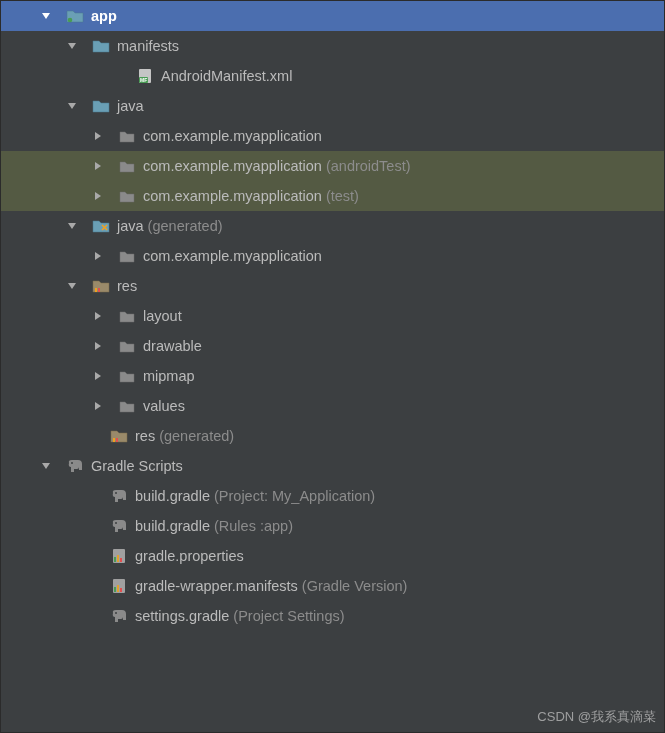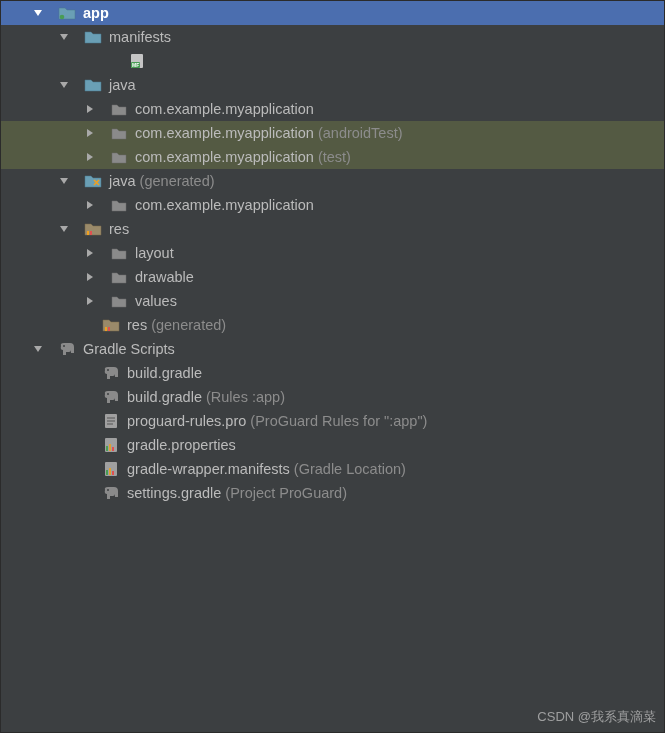--- a/index.html
+++ b/index.html
@@ -19,9 +19,9 @@
   .row {
     display: flex;
     align-items: center;
-    height: 24px;
+    height: 30px;
     box-sizing: border-box;
-    padding-left: 8px;
+    padding-left: 16px;
     white-space: nowrap;
     cursor: pointer;
   }

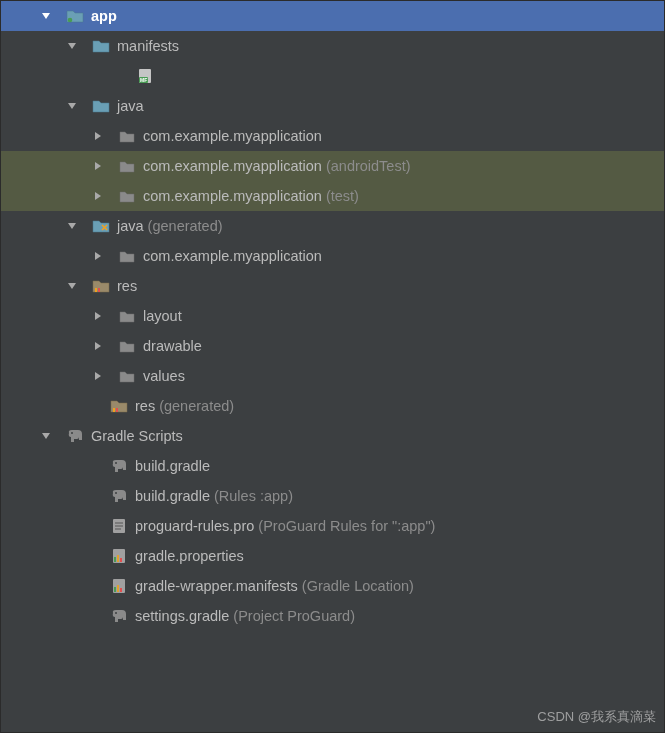--- a/index.html
+++ b/index.html
@@ -123,6 +123,7 @@
           <text x="4" y="15" font-size="5" fill="#fff" font-weight="700">MF</text>
         </svg>
       </span>
+      <span class="label">AndroidManifest.xml</span>
     </div>
     <div class="row">
       <span class="indent" style="width:46px"></span>

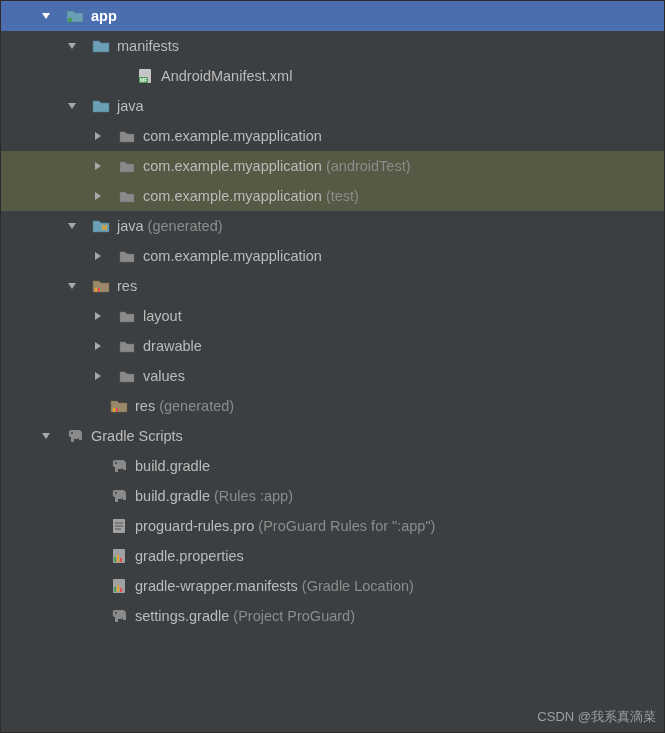--- a/index.html
+++ b/index.html
@@ -289,6 +289,22 @@
           <path d="M2 5 L2 15 L16 15 L16 7 L9 7 L7 5 Z" fill="#8a8a8a" stroke="#6a6a6a" stroke-width="0.5"></path>
         </svg>
       </span>
+      <span class="label">mipmap</span>
+    </div>
+    <div class="row">
+      <span class="indent" style="width:72px"></span>
+      <span class="chevron">
+        <svg viewBox="0 0 10 10">
+          <path d="M2 1 L8 5 L2 9 Z" fill="currentColor" transform="rotate(0 5 5)"></path>
+        </svg>
+      </span>
+      <span class="indent" style="width:10px"></span>
+      <span class="indent" style="width:0px"></span>
+      <span class="icon">
+        <svg viewBox="0 0 18 18">
+          <path d="M2 5 L2 15 L16 15 L16 7 L9 7 L7 5 Z" fill="#8a8a8a" stroke="#6a6a6a" stroke-width="0.5"></path>
+        </svg>
+      </span>
       <span class="label">values</span>
     </div>
     <div class="row">

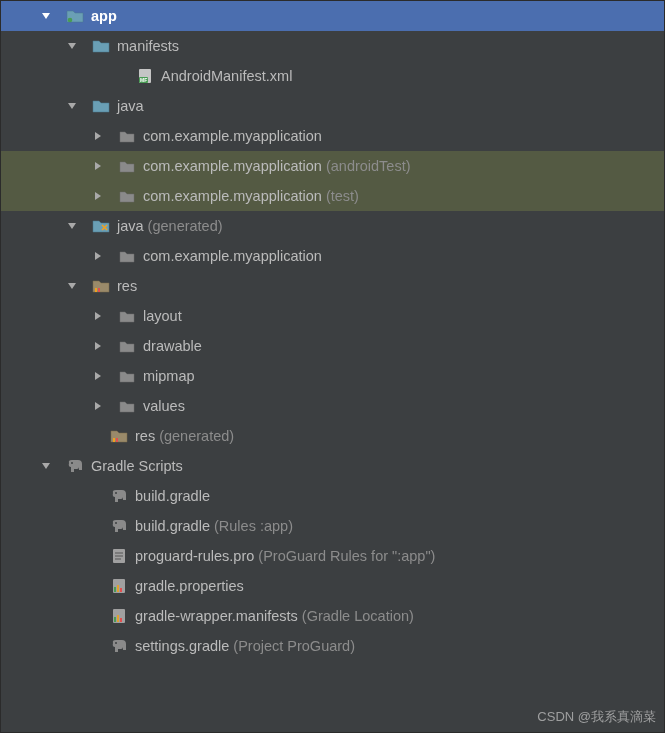--- a/index.html
+++ b/index.html
@@ -353,6 +353,7 @@
         </svg>
       </span>
       <span class="label">build.gradle</span>
+      <span class="suffix">(Project: My_Application)</span>
     </div>
     <div class="row">
       <span class="indent" style="width:46px"></span>

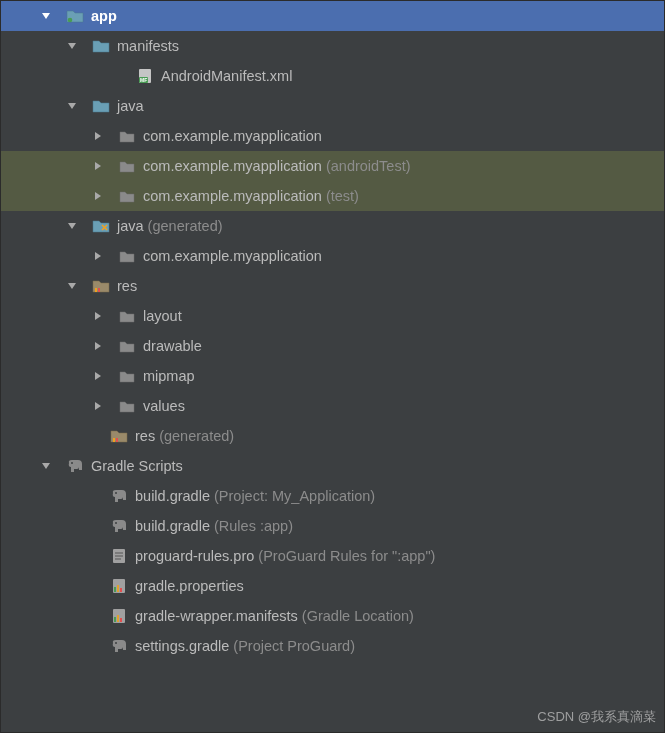--- a/index.html
+++ b/index.html
@@ -379,13 +379,12 @@
       <span class="icon">
         <svg viewBox="0 0 18 18">
           <rect x="3" y="2" width="12" height="14" rx="1" fill="#a0a0a0"></rect>
-          <line x1="5" y1="6" x2="13" y2="6" stroke="#555" stroke-width="1"></line>
-          <line x1="5" y1="9" x2="13" y2="9" stroke="#555" stroke-width="1"></line>
-          <line x1="5" y1="12" x2="11" y2="12" stroke="#555" stroke-width="1"></line>
-        </svg>
-      </span>
-      <span class="label">proguard-rules.pro</span>
-      <span class="suffix">(ProGuard Rules for ":app")</span>
+          <rect x="4" y="10" width="2" height="5" fill="#499c54"></rect>
+          <rect x="7" y="8" width="2" height="7" fill="#e0a030"></rect>
+          <rect x="10" y="11" width="2" height="4" fill="#e05050"></rect>
+        </svg>
+      </span>
+      <span class="label">gradle.properties</span>
     </div>
     <div class="row">
       <span class="indent" style="width:46px"></span>
@@ -401,22 +400,6 @@
           <rect x="10" y="11" width="2" height="4" fill="#e05050"></rect>
         </svg>
       </span>
-      <span class="label">gradle.properties</span>
-    </div>
-    <div class="row">
-      <span class="indent" style="width:46px"></span>
-      <span class="chevron blank">
-        <svg></svg>
-      </span>
-      <span class="indent" style="width:28px"></span>
-      <span class="icon">
-        <svg viewBox="0 0 18 18">
-          <rect x="3" y="2" width="12" height="14" rx="1" fill="#a0a0a0"></rect>
-          <rect x="4" y="10" width="2" height="5" fill="#499c54"></rect>
-          <rect x="7" y="8" width="2" height="7" fill="#e0a030"></rect>
-          <rect x="10" y="11" width="2" height="4" fill="#e05050"></rect>
-        </svg>
-      </span>
       <span class="label">gradle-wrapper.manifests</span>
       <span class="suffix">(Gradle Location)</span>
     </div>

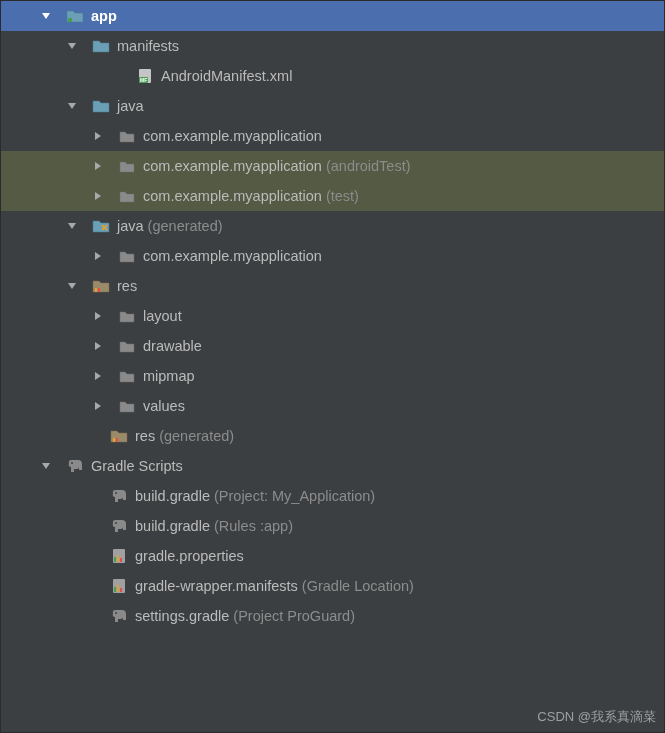--- a/index.html
+++ b/index.html
@@ -401,7 +401,7 @@
         </svg>
       </span>
       <span class="label">gradle-wrapper.manifests</span>
-      <span class="suffix">(Gradle Location)</span>
+      <span class="suffix">(Gradle Version)</span>
     </div>
     <div class="row">
       <span class="indent" style="width:46px"></span>

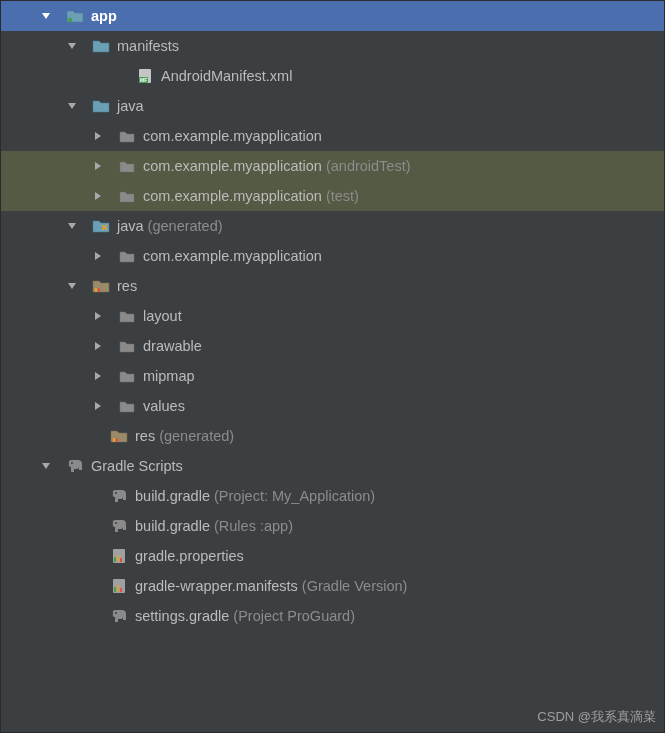--- a/index.html
+++ b/index.html
@@ -416,7 +416,7 @@
         </svg>
       </span>
       <span class="label">settings.gradle</span>
-      <span class="suffix">(Project ProGuard)</span>
+      <span class="suffix">(Project Settings)</span>
     </div>
   </div>
 <div class="watermark">CSDN @我系真滴菜</div>

